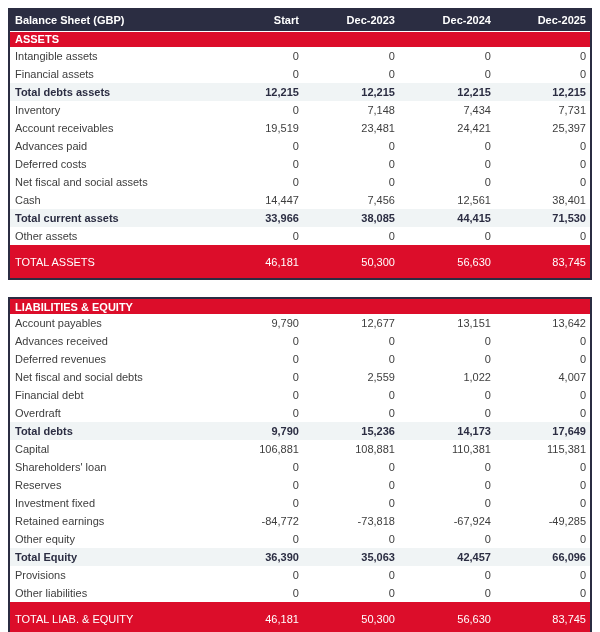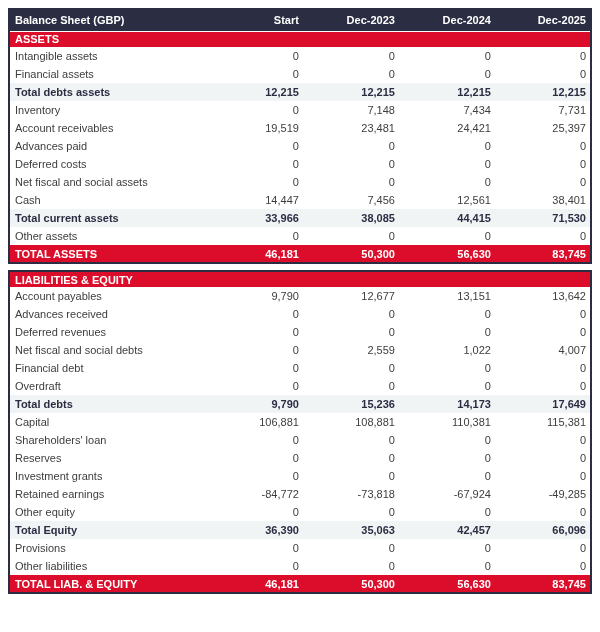--- a/index.html
+++ b/index.html
@@ -24,7 +24,7 @@
     table-layout:fixed;
     border:2px solid var(--navy);
   }
-  table.t1{margin-bottom:6px;}
+  table.t1{margin-bottom:17px;}
   col.c-label{width:34%;}
   col.c-num{width:16.5%;}
   td,th{

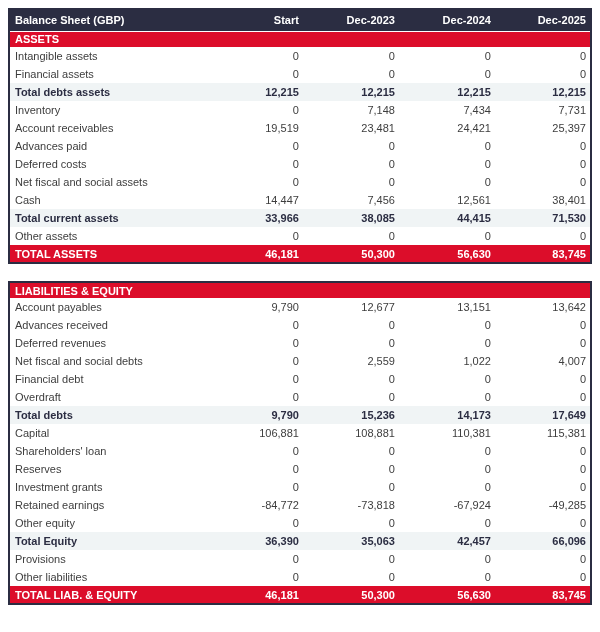--- a/index.html
+++ b/index.html
@@ -62,8 +62,8 @@
   }
   tr.grand td{
     color:#ffffff;
-    font-weight:bold;
-    height:18px;
+    font-weight:normal;
+    height:34px;
     background:var(--red);
   }
 </style>

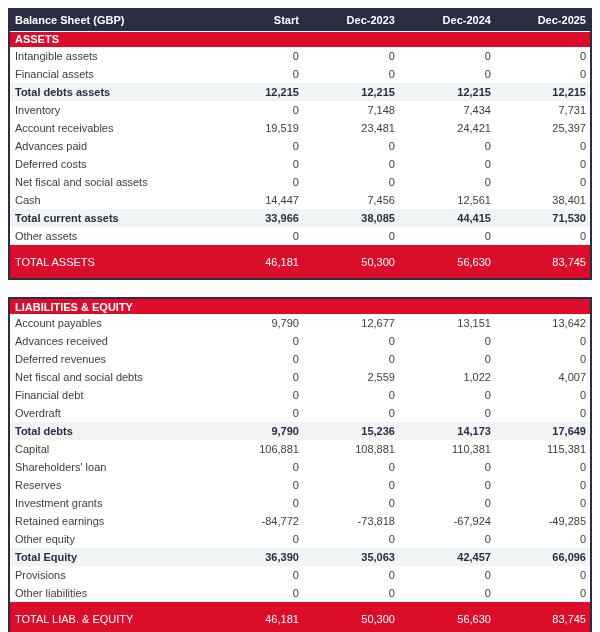--- a/index.html
+++ b/index.html
@@ -265,7 +265,7 @@
           <td class="num">0</td>
         </tr>
         <tr class="normal">
-          <td class="label">Investment grants</td>
+          <td class="label">Investment fixed</td>
           <td class="num">0</td>
           <td class="num">0</td>
           <td class="num">0</td>

